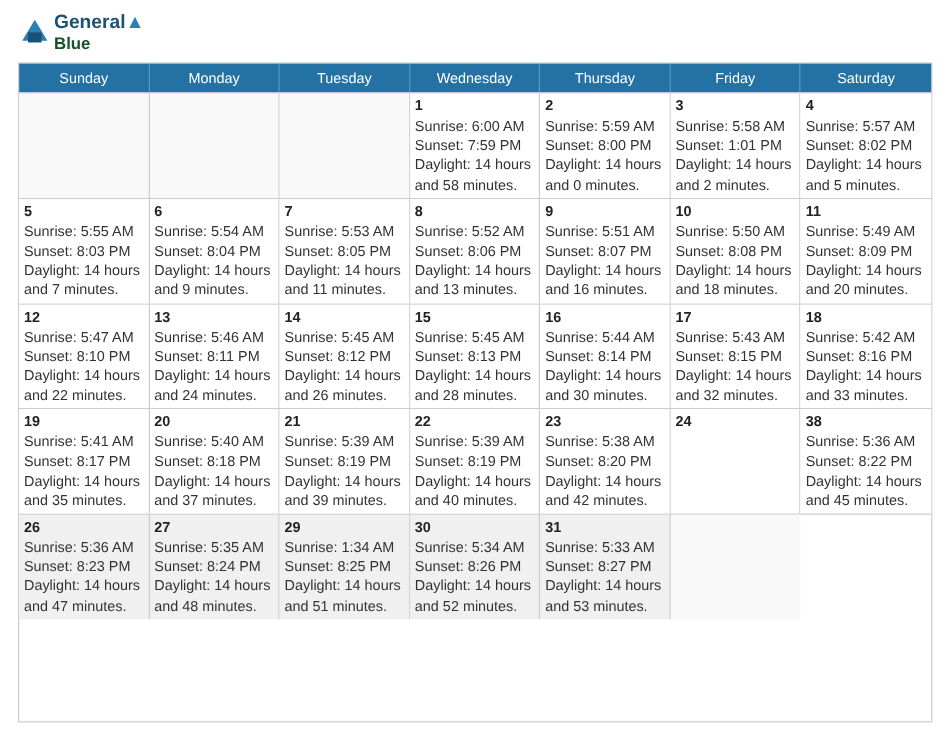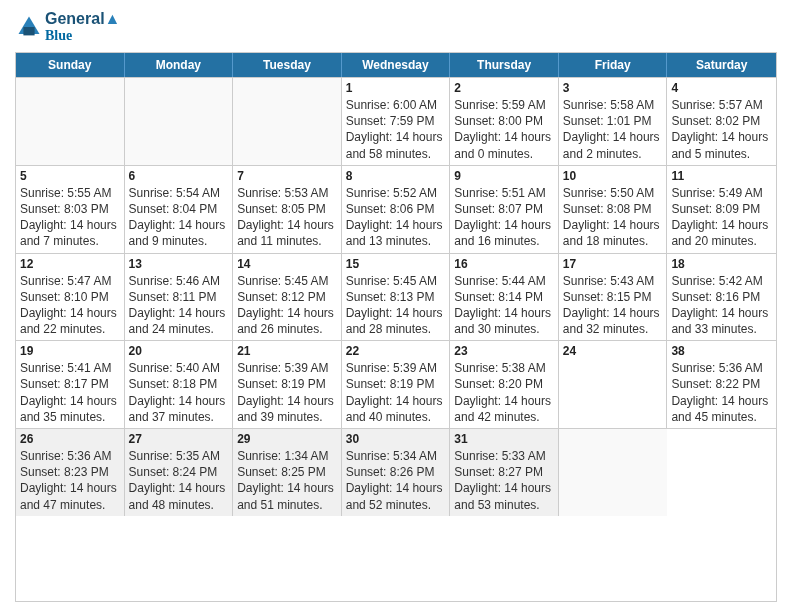--- a/index.html
+++ b/index.html
@@ -108,7 +108,7 @@
         <div style="font-size:16px;font-weight:bold;color:#1a5276;">
           <span style="color:#1a5276;">General</span><span style="color:#2980b9;">▲</span>
         </div>
-        <div style="font-size:14px;font-weight:bold;color:#0369a1;font-family:Liberation Serif, serif;">Blue</div>
+        <div style="font-size:14px;font-weight:bold;color:#14532d;">Blue</div>
       </div>
     </div>
     <div class="title-area">

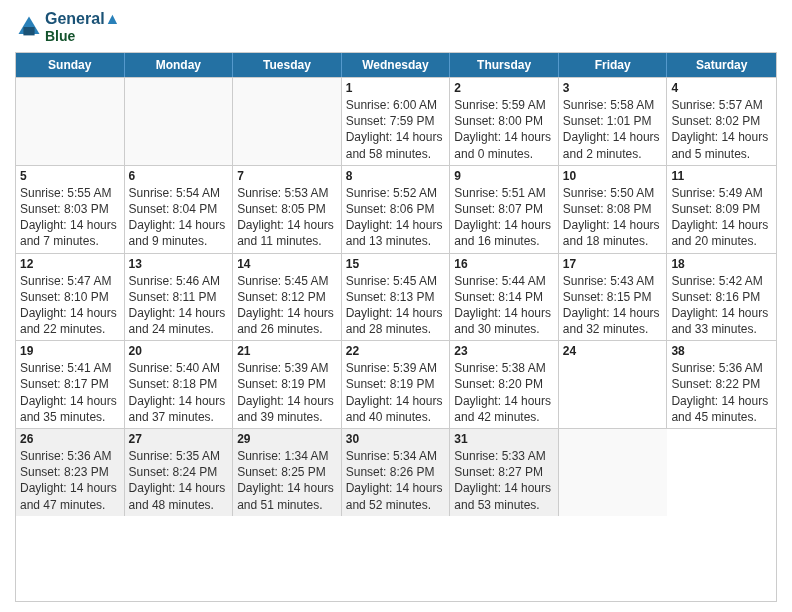--- a/index.html
+++ b/index.html
@@ -57,7 +57,7 @@
     .cal-header-cell {
       color: #fff;
       font-size: 12px;
-      font-weight: bold;
+      font-weight: normal;
       padding: 5px 4px;
       text-align: center;
       border-right: 1px solid #5599cc;

